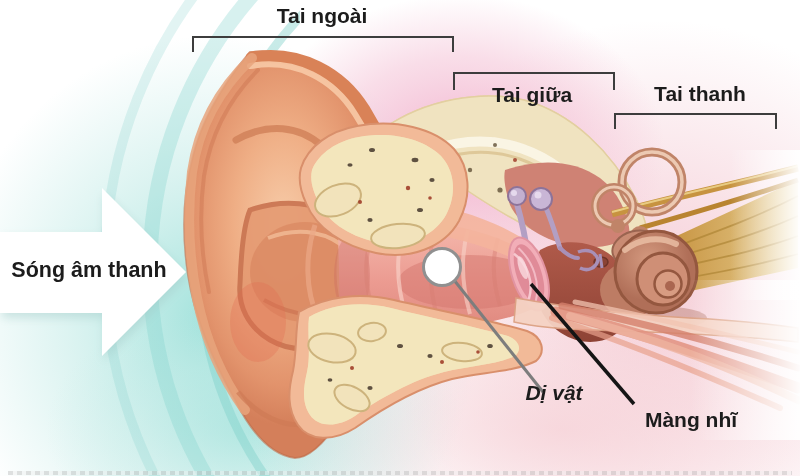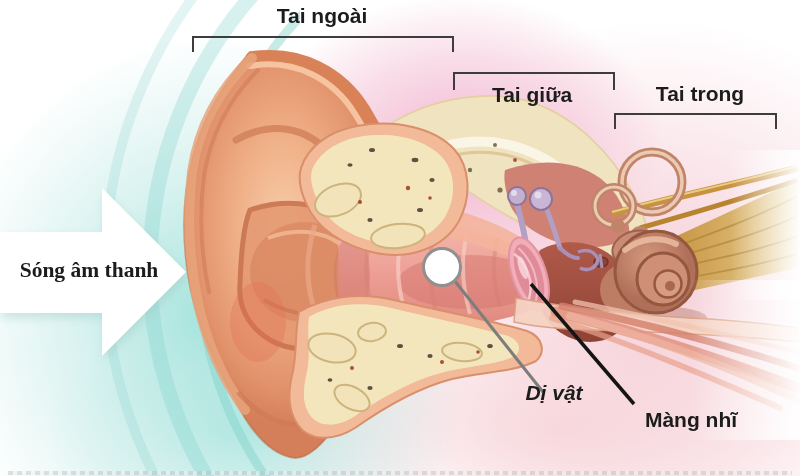--- a/index.html
+++ b/index.html
@@ -331,7 +331,7 @@
 <div class="lbl" id="lbl-middle">Tai giữa</div>
 <div class="bracket" id="brk-middle"></div>
 
-<div class="lbl" id="lbl-inner">Tai trong</div>
+<div class="lbl" id="lbl-inner">Tai thanh</div>
 <div class="bracket" id="brk-inner"></div>
 
 <div class="lbl" id="lbl-wave">Sóng âm thanh</div>

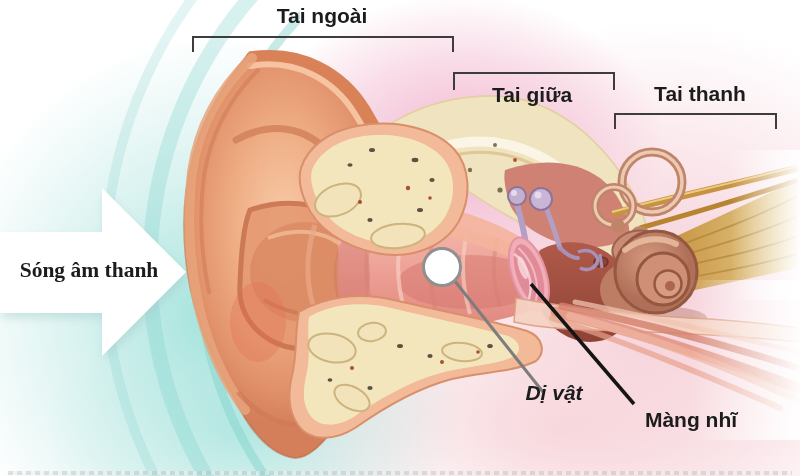--- a/index.html
+++ b/index.html
@@ -33,7 +33,7 @@
   #brk-middle{left:453px;top:72px;width:158px;height:16px;}
   #lbl-inner{left:610px;top:83px;width:180px;}
   #brk-inner{left:614px;top:113px;width:159px;height:14px;}
-  #lbl-wave{left:8px;top:259px;width:162px;font-size:21.5px;font-family:Liberation Serif, serif;}
+  #lbl-wave{left:8px;top:259px;width:162px;font-size:21.5px;}
   #lbl-foreign{left:504px;top:382px;width:100px;font-style:italic;}
   #lbl-eardrum{left:620px;top:409px;width:142px;}
   #watermark{

